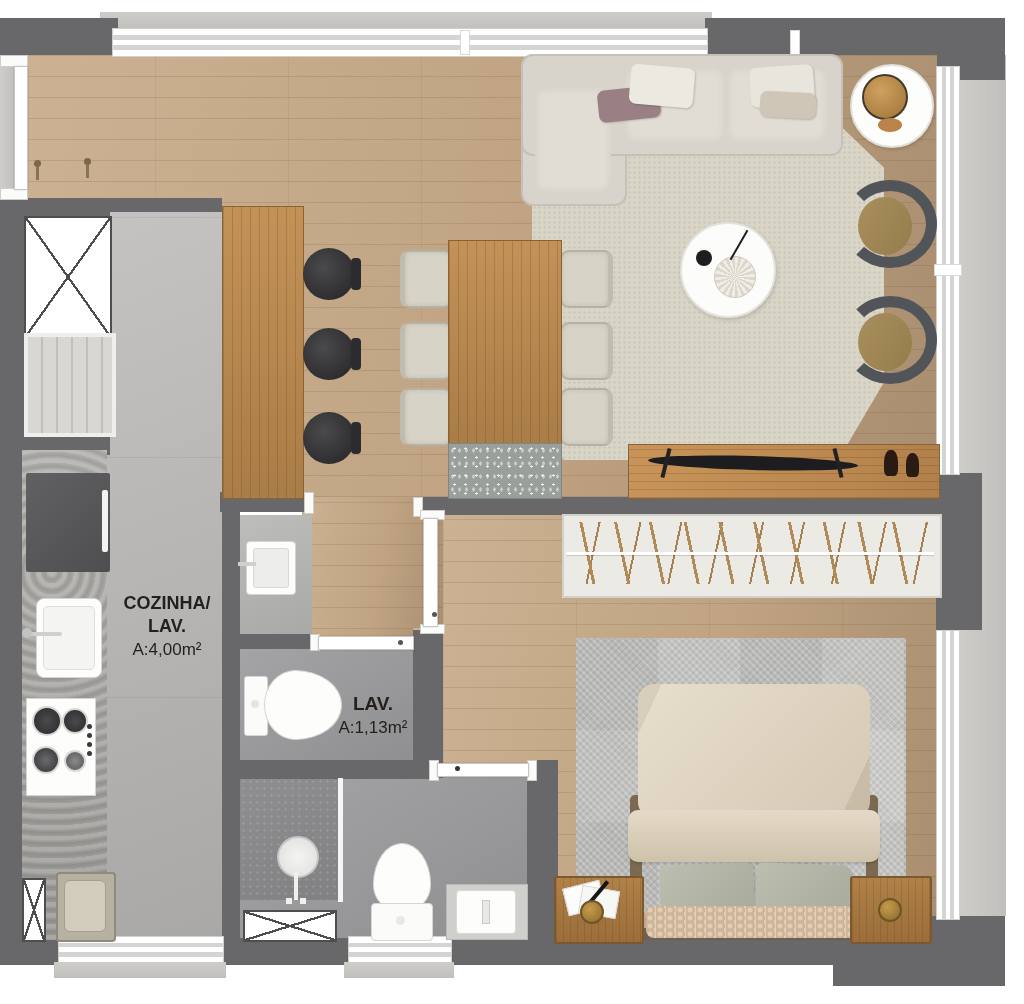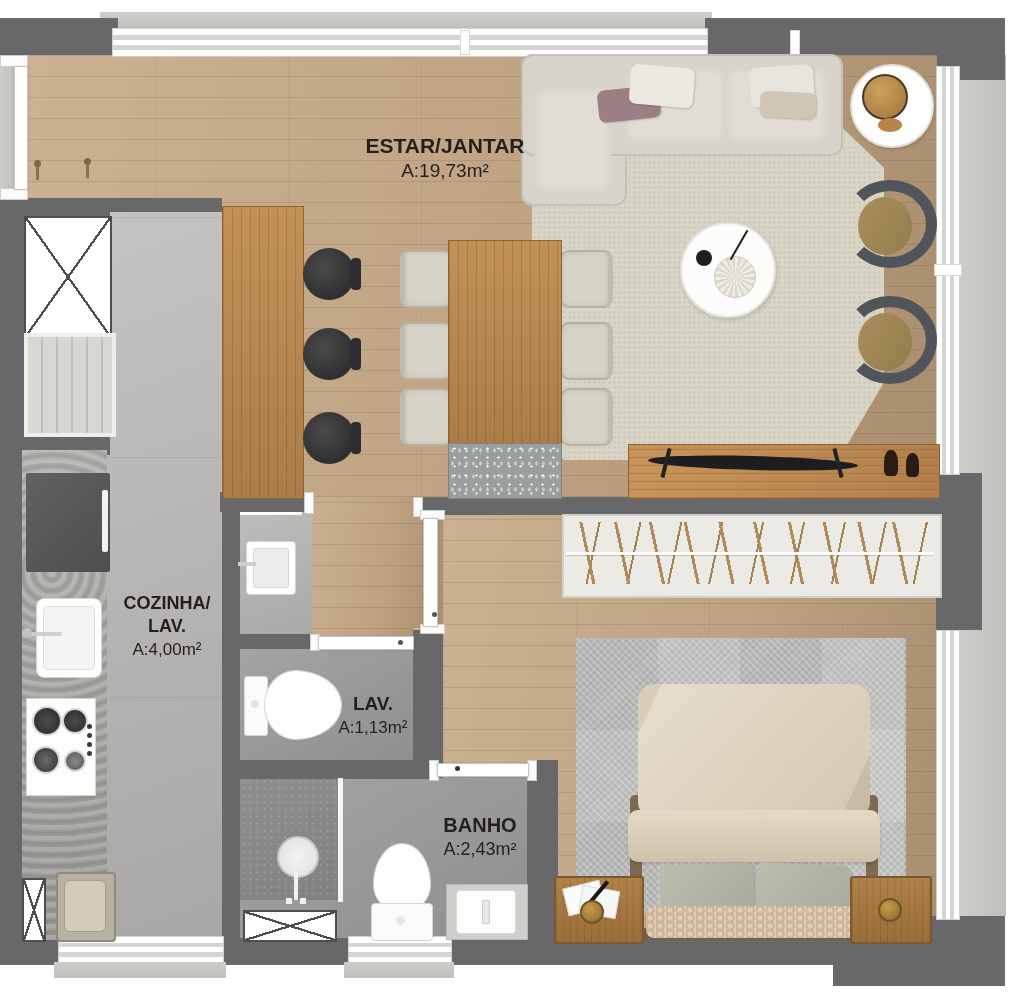--- a/index.html
+++ b/index.html
@@ -272,10 +272,6 @@
   <div class="abs nstand" style="left:850px;top:876px;width:78px;height:64px"></div>
   <div class="abs lamp" style="left:878px;top:898px;width:20px;height:20px"></div>
 
-  <div class="abs label" style="left:325px;top:132px;width:240px;font-size:21px">
-    <div>ESTAR/JANTAR</div>
-    <div class="area" style="font-size:19px">A:19,73m²</div>
-  </div>
   <div class="abs label" style="left:106px;top:592px;width:122px;font-size:18px">
     <div>COZINHA/</div>
     <div>LAV.</div>

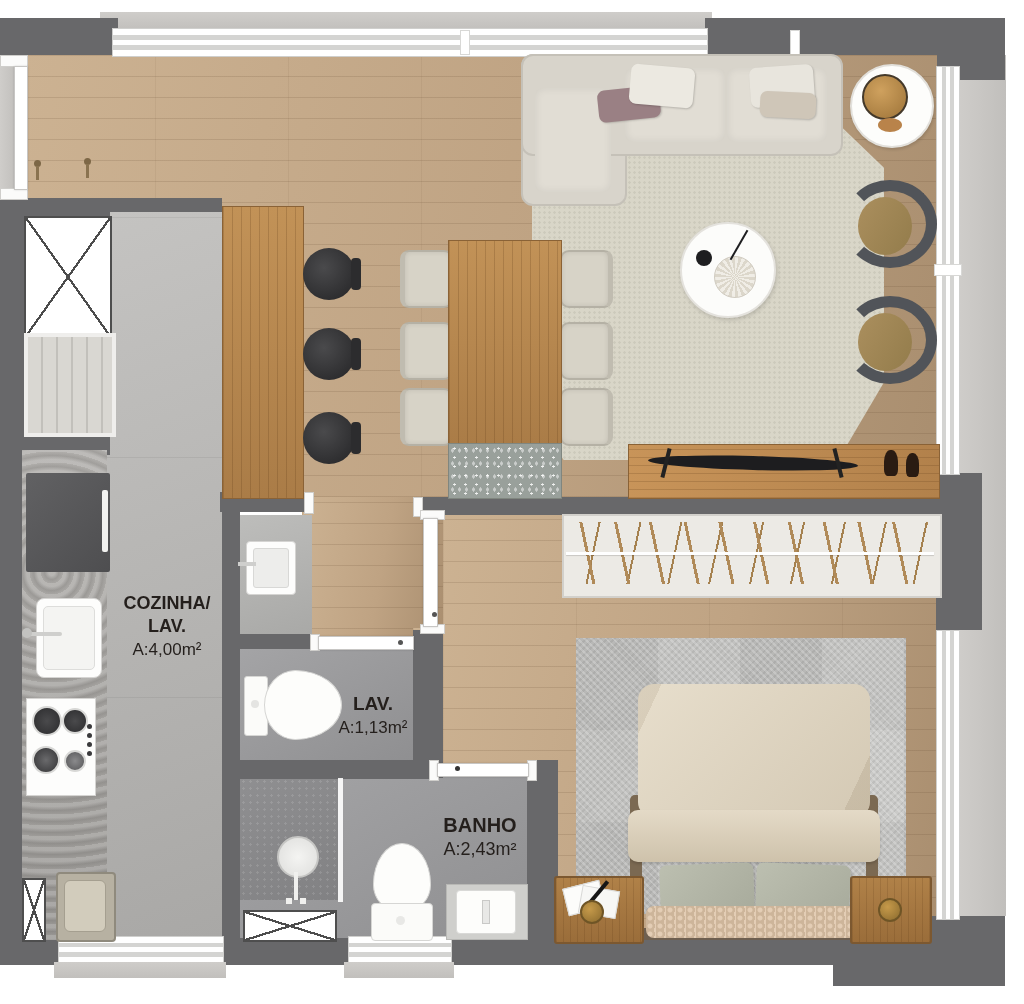--- a/index.html
+++ b/index.html
@@ -281,10 +281,6 @@
     <div>LAV.</div>
     <div class="area" style="font-size:17px">A:1,13m²</div>
   </div>
-  <div class="abs label" style="left:424px;top:812px;width:112px;font-size:20px">
-    <div>BANHO</div>
-    <div class="area" style="font-size:18px">A:2,43m²</div>
-  </div>
 
 </div>
 

